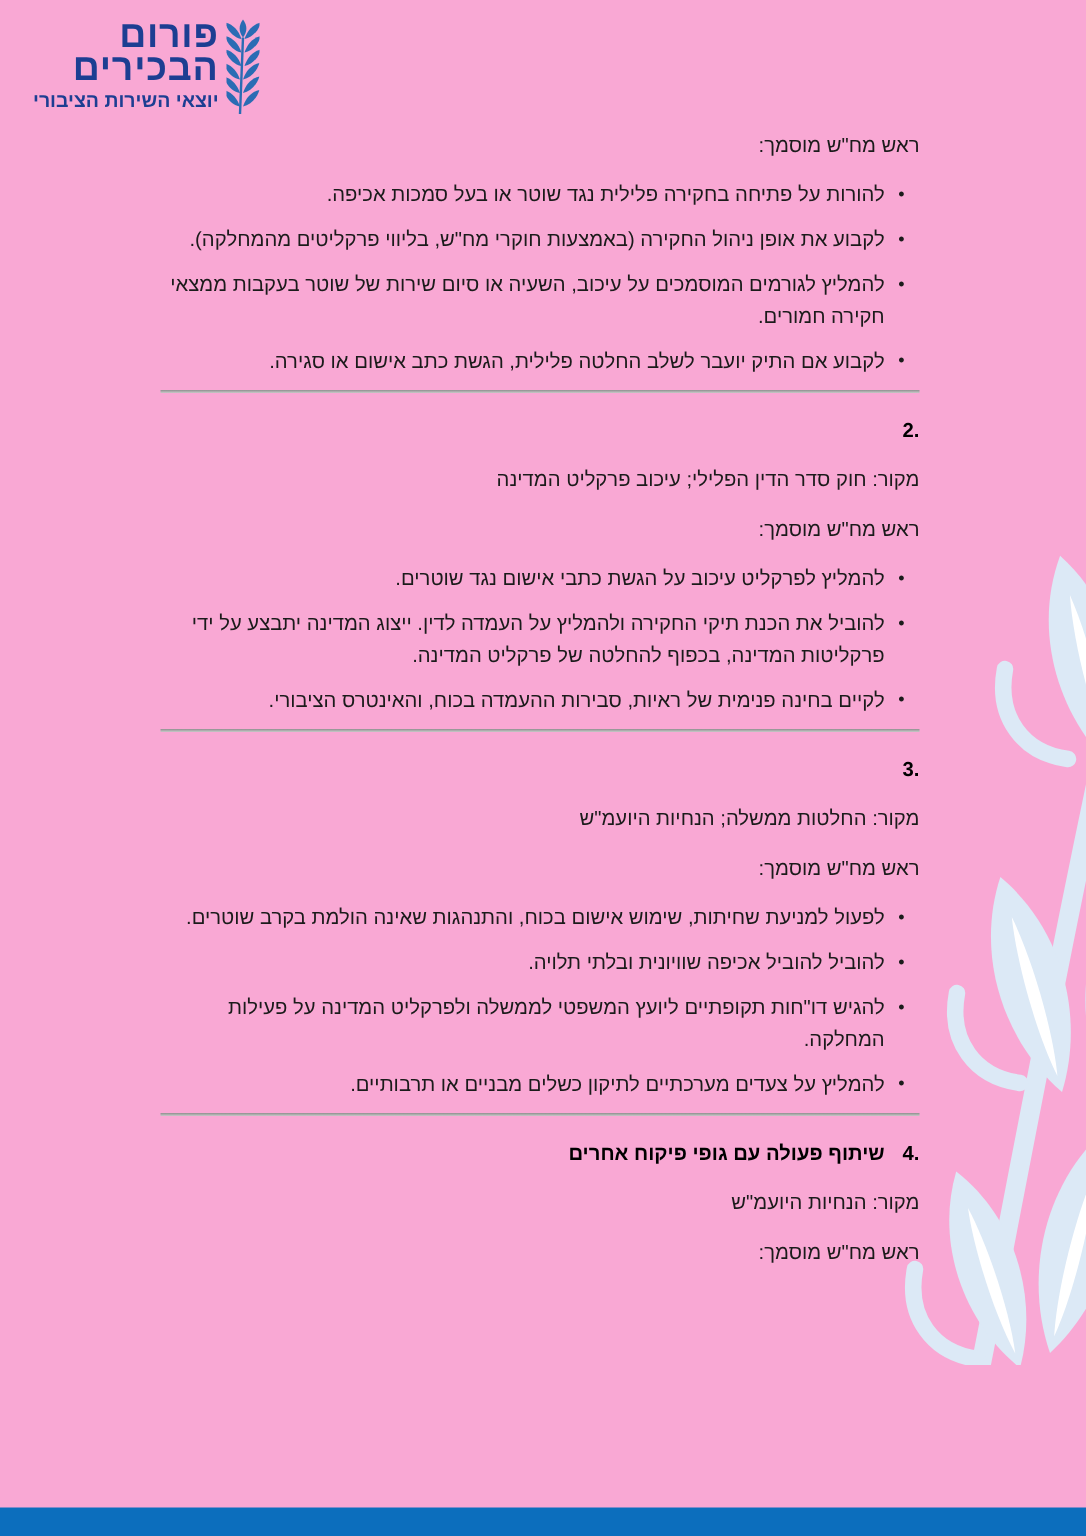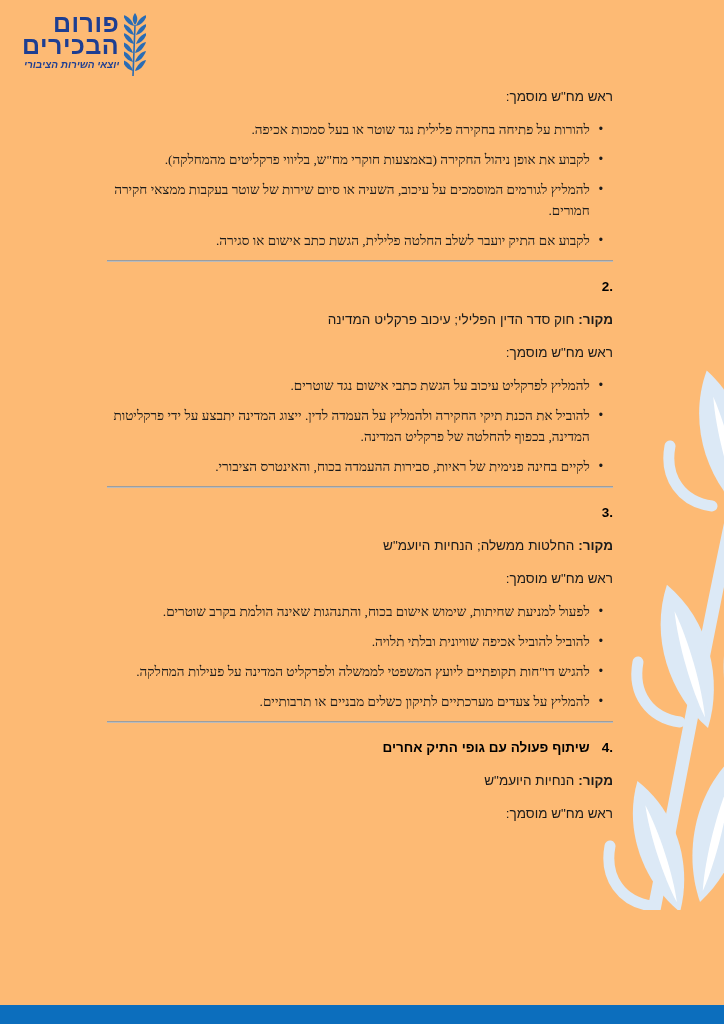--- a/index.html
+++ b/index.html
@@ -4,7 +4,7 @@
 <style>
   html,body{margin:0;padding:0;background:#e9e9e9;}
   .page{
-    position:relative;width:724px;height:1024px;margin:0 auto;background:#fdba74;
+    position:relative;width:724px;height:1024px;margin:0 auto;background:#f9a8d4;
     overflow:hidden;font-family:"Liberation Sans",sans-serif;direction:rtl;
   }
   

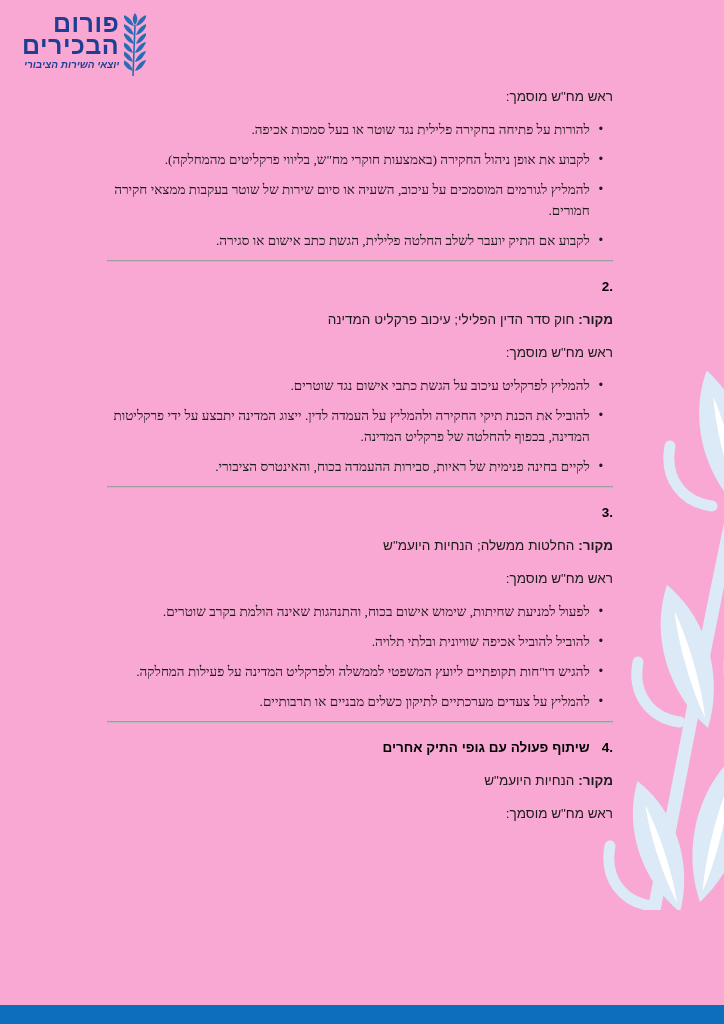--- a/index.html
+++ b/index.html
@@ -11,7 +11,7 @@
   .logo{position:absolute;top:12px;left:22px;display:flex;direction:ltr;align-items:flex-start;gap:5px;}
   .logo-text{text-align:right;color:#1d3e92;}
   .logo-line{font-size:25px;font-weight:900;line-height:22px;letter-spacing:.5px;}
-  .logo-tag{font-size:10px;font-weight:700;font-style:italic;margin-top:3px;white-space:nowrap;}
+  .logo-tag{font-size:13px;font-weight:700;margin-top:3px;white-space:nowrap;}
   .wheat{display:block;}
   
   .watermark{position:absolute;top:280px;right:-70px;width:200px;height:630px;pointer-events:none;}

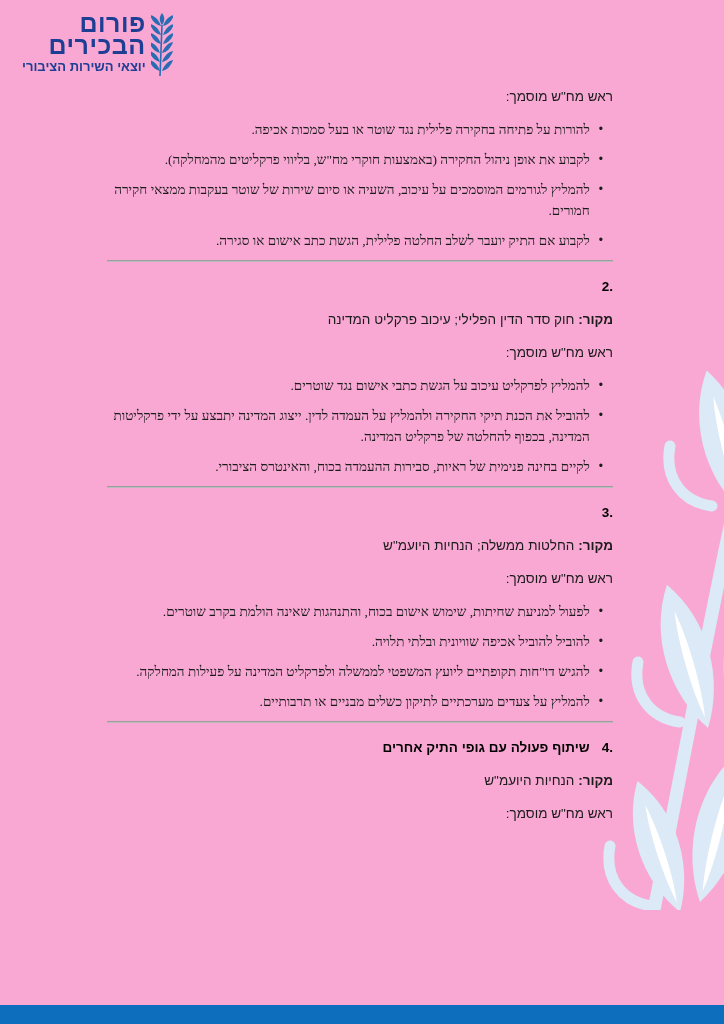--- a/index.html
+++ b/index.html
@@ -27,7 +27,7 @@
   .bullets{list-style:none;margin:0;padding:0 10px 0 0;}
   .bullets li{display:flex;gap:9px;margin:0 0 9px;}
   .marker{flex:0 0 auto;font-size:12px;line-height:21px;}
-  .btext{flex:1 1 auto;font-family:Liberation Serif, serif;}
+  .btext{flex:1 1 auto;}
   .sep{border:none;height:2px;margin:8px 0 14px;background:linear-gradient(#8f8f8f,#c9c9c9);}
   
   .footer-bar{position:absolute;left:0;right:0;bottom:0;height:19px;background:#0c6ebd;}

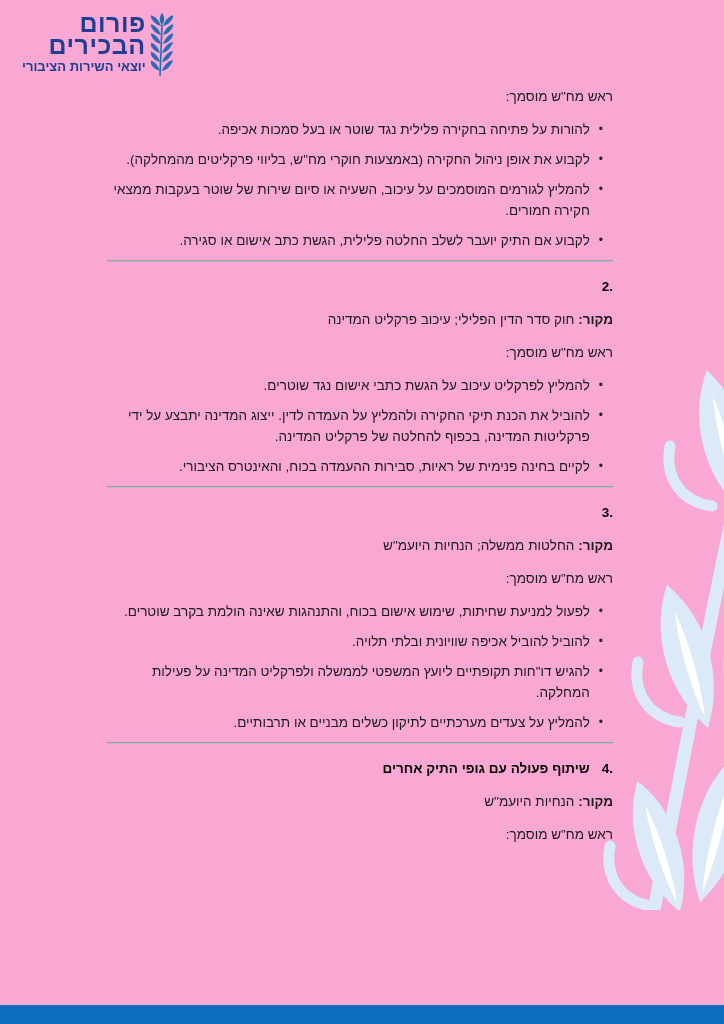--- a/index.html
+++ b/index.html
@@ -21,7 +21,7 @@
     color:#1b1b1b;font-size:13.5px;line-height:21px;text-align:right;
   }
   .para{margin:0 0 12px;}
-  .src-label{font-weight:bold;}
+  .src-label{font-weight:normal;}
   .heading{display:flex;gap:12px;font-size:13.5px;font-weight:bold;margin:0 0 12px;color:#000;}
   .heading .num{direction:ltr;unicode-bidi:isolate;}
   .bullets{list-style:none;margin:0;padding:0 10px 0 0;}

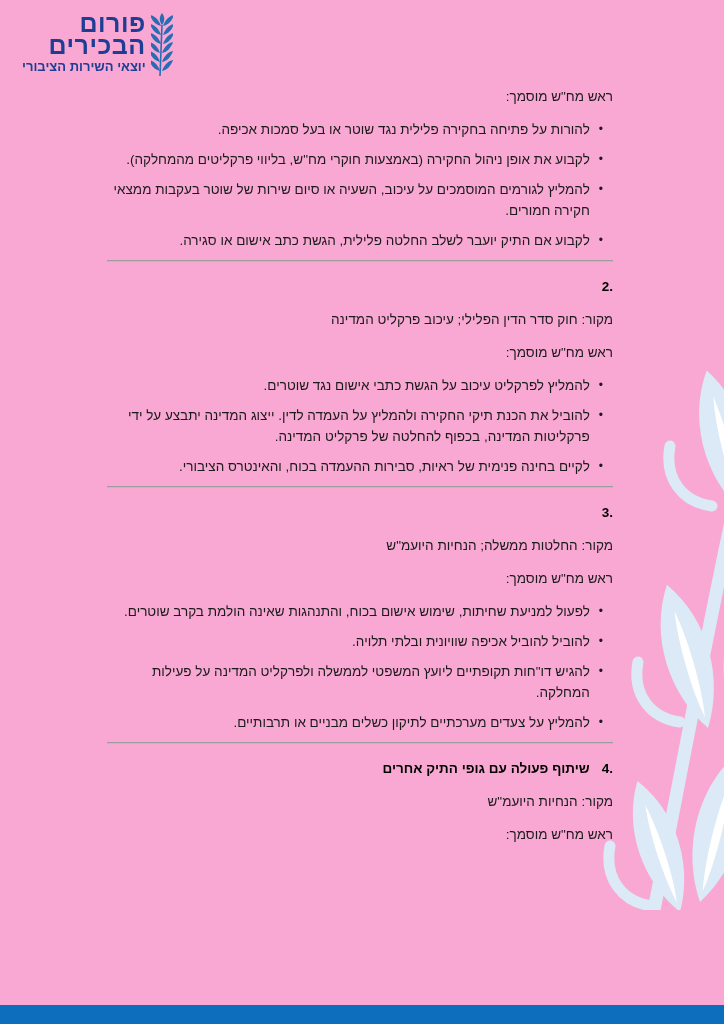--- a/index.html
+++ b/index.html
@@ -163,7 +163,7 @@
     <section>
       <h2 class="heading">
         <span class="num">4.</span>
-        <span>שיתוף פעולה עם גופי התיק אחרים</span>
+        <span>שיתוף פעולה עם גופי פיקוח אחרים</span>
       </h2>
       <p class="para"><span class="src-label">מקור:</span> <span>הנחיות היועמ"ש</span></p>
       <p class="para">ראש מח"ש מוסמך:</p>

